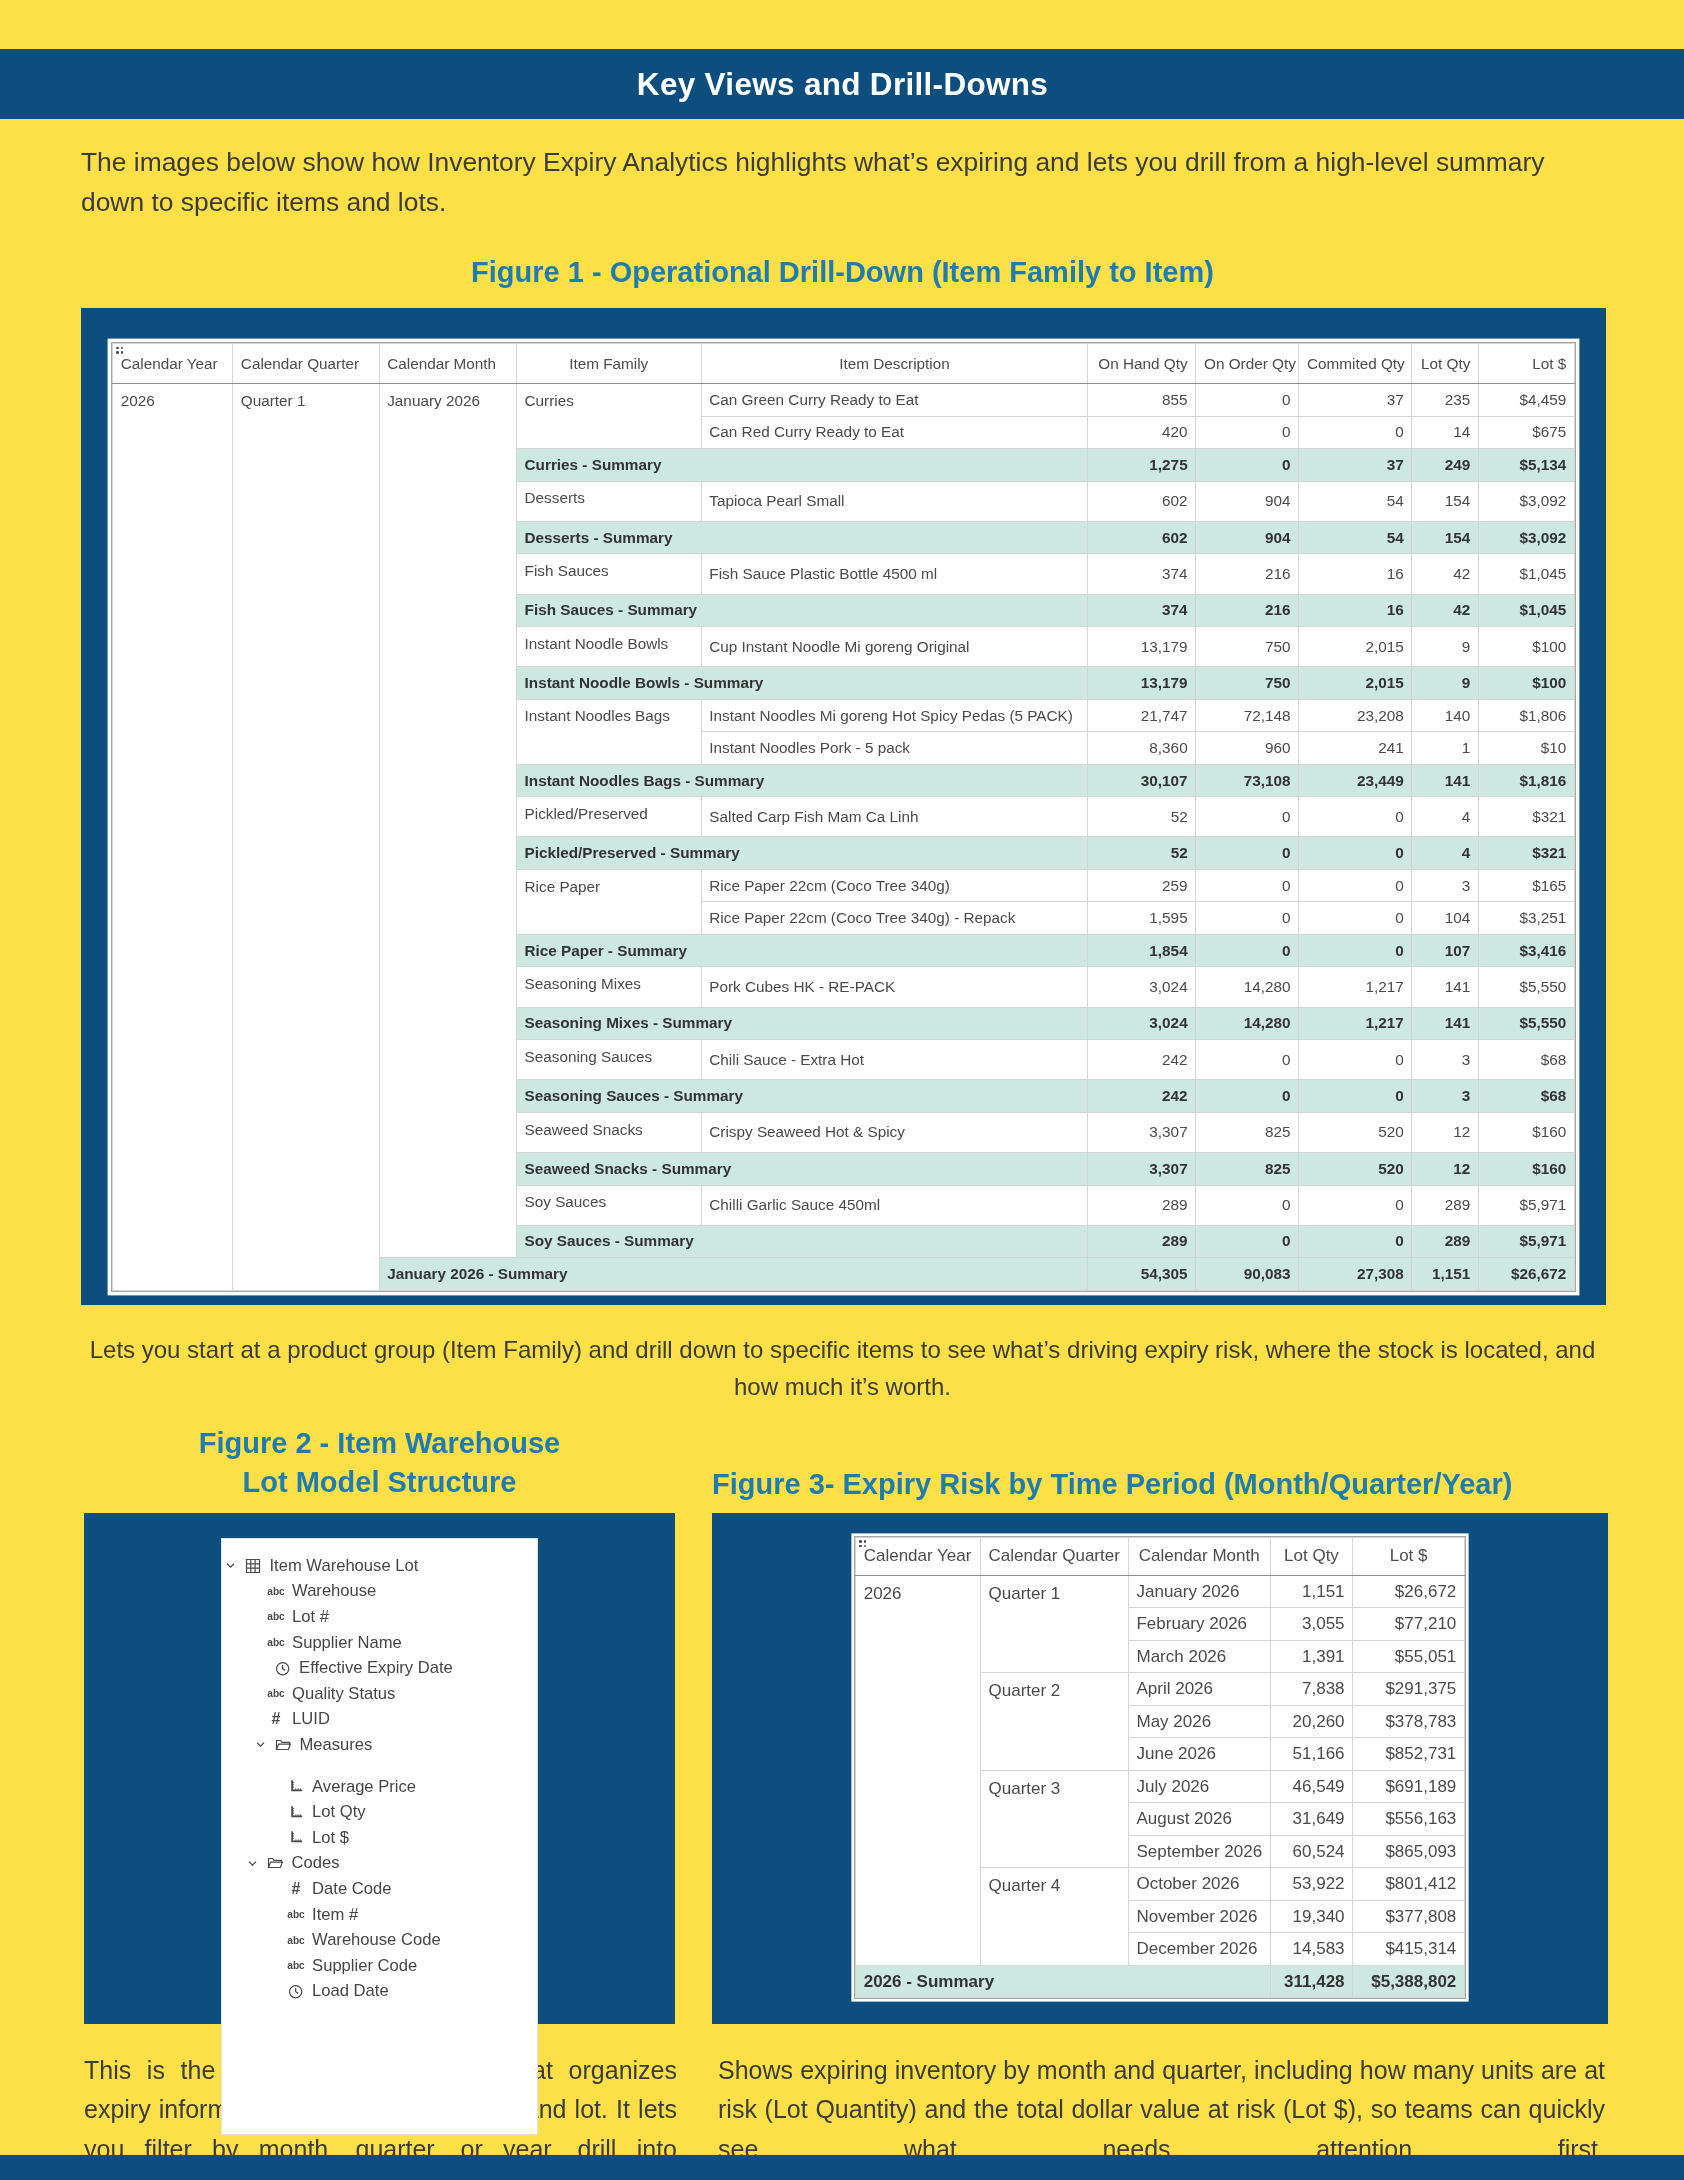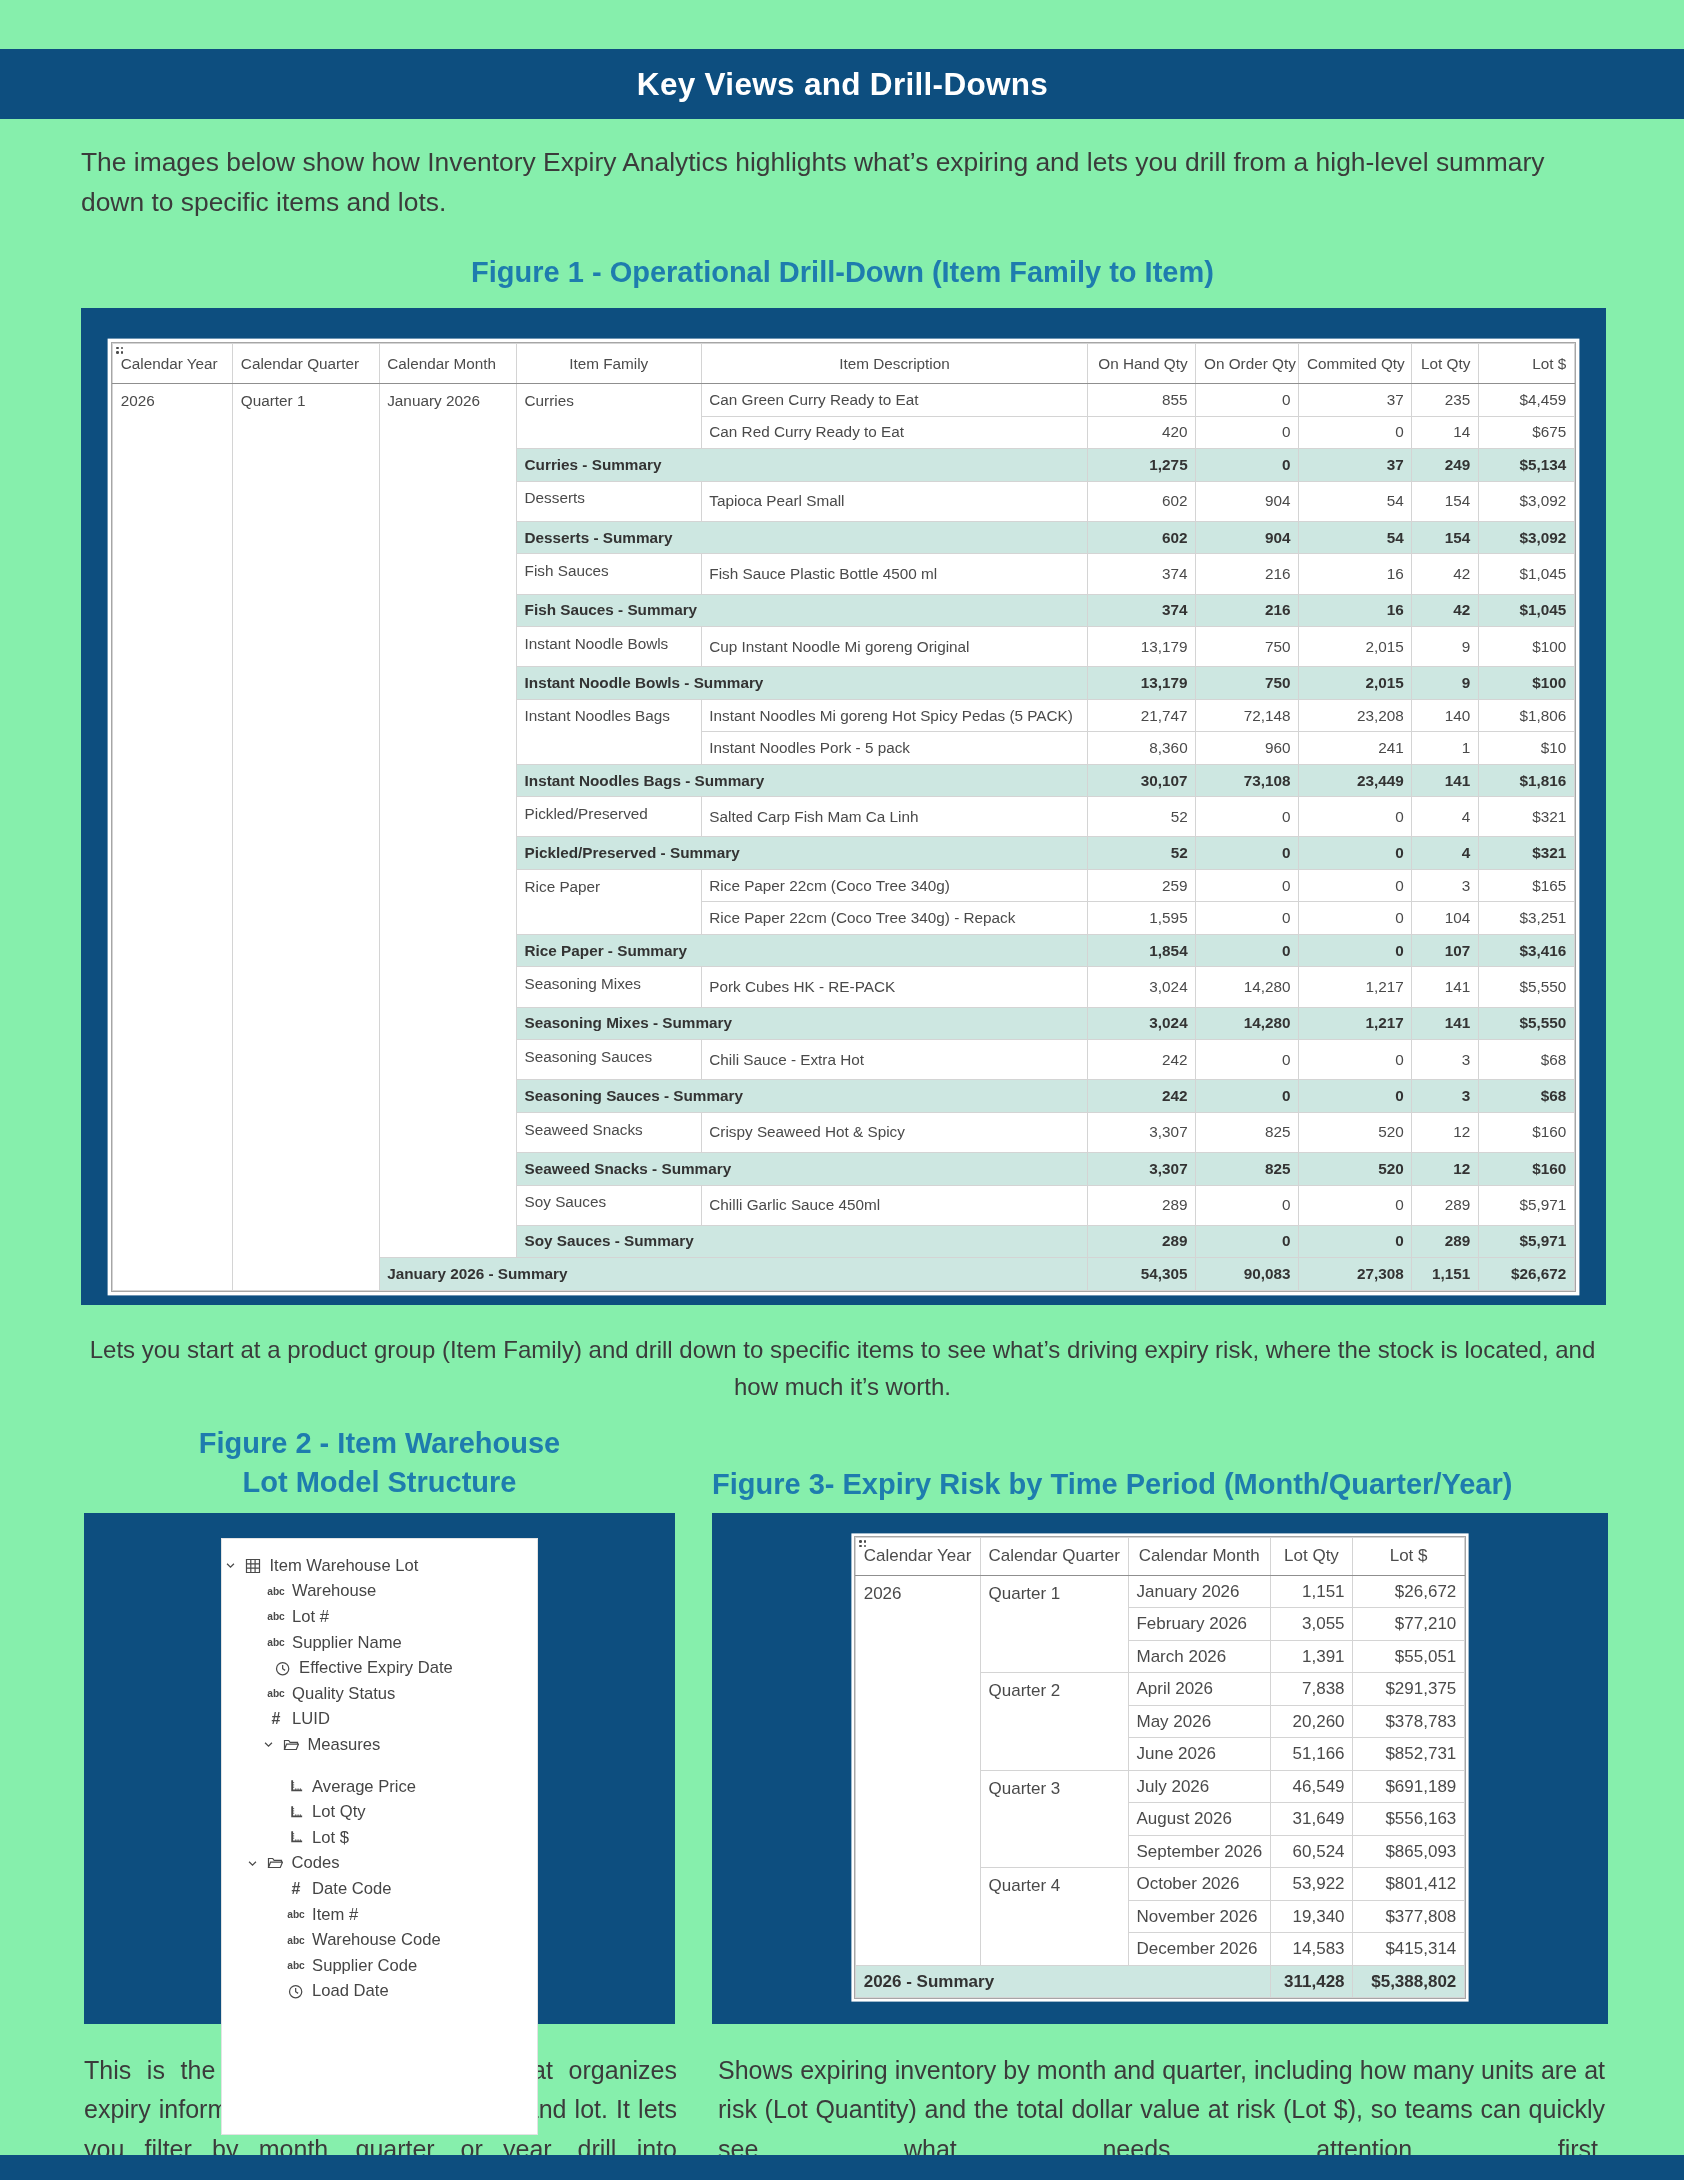--- a/index.html
+++ b/index.html
@@ -3,7 +3,7 @@
 <meta charset="utf-8">
 <style>
   html,body{margin:0;padding:0;background:#ffffff;}
-  .page{width:1685px;height:2181px;position:relative;background:#86efac;overflow:hidden;
+  .page{width:1685px;height:2181px;position:relative;background:#fde047;overflow:hidden;
         font-family:"Liberation Sans",sans-serif;color:#3c3c3c;}
   
   .banner{margin-top:49px;height:70px;background:#0d4e7f;display:flex;align-items:center;justify-content:center;}

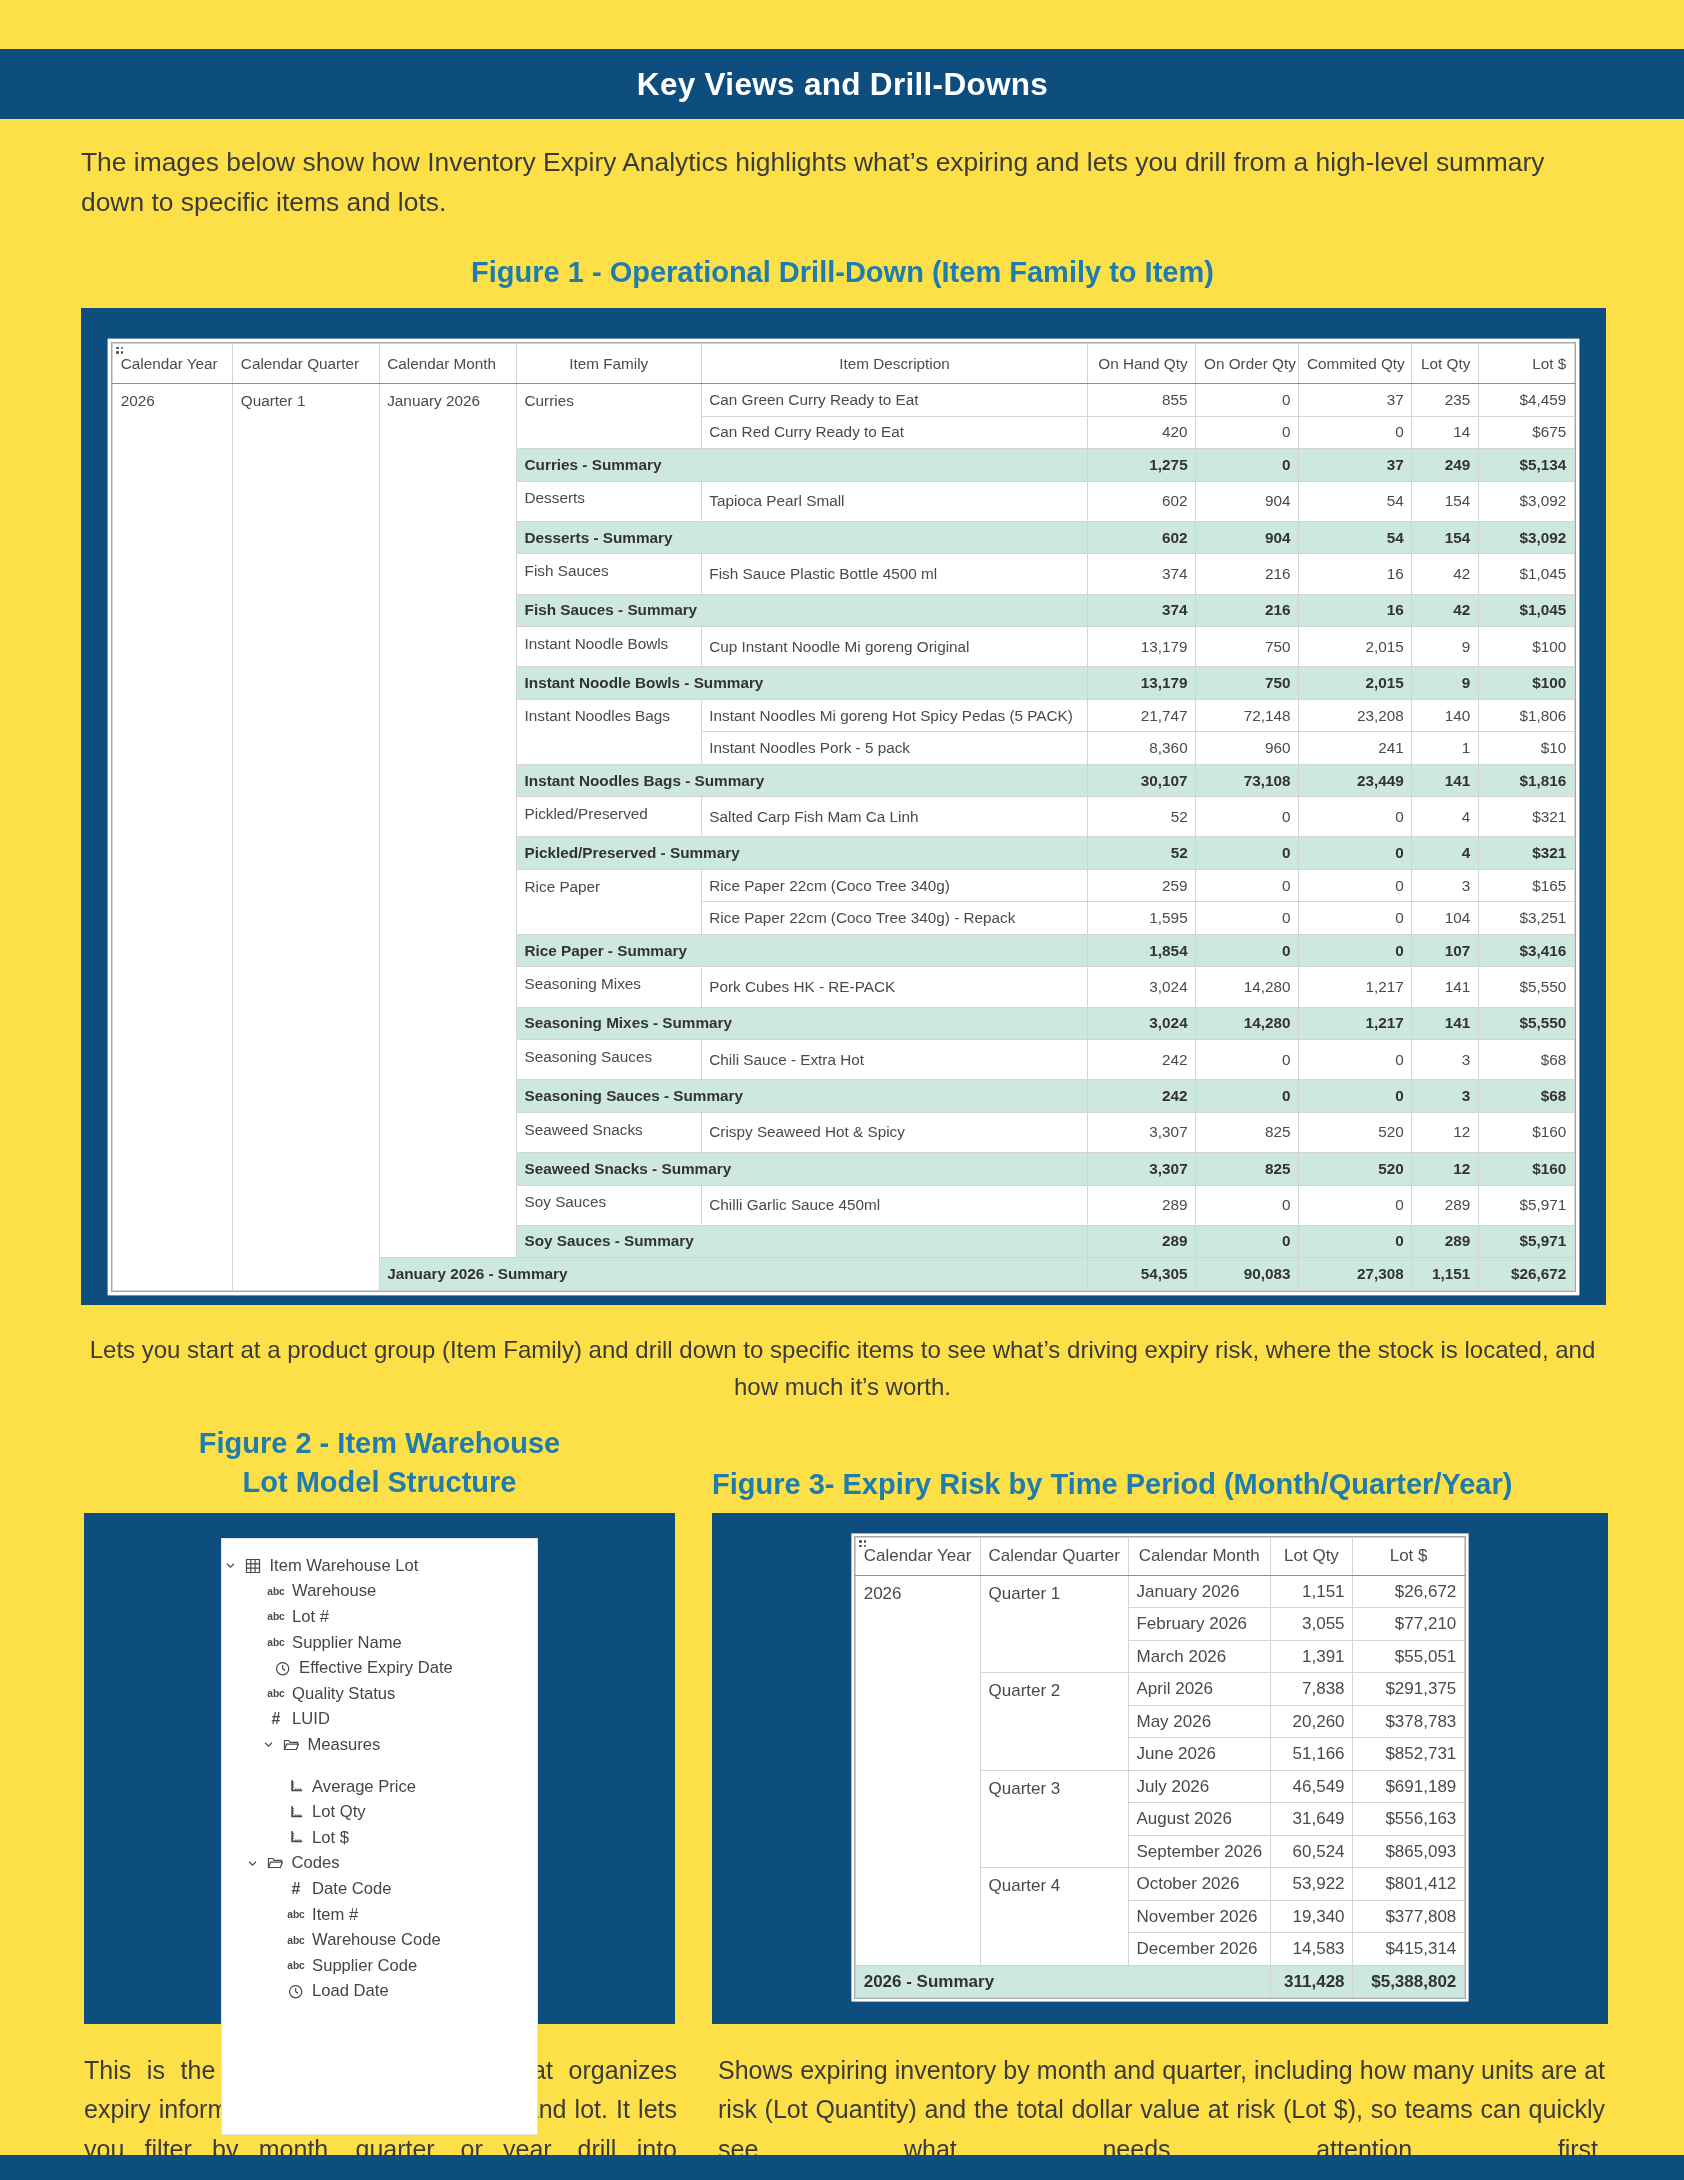--- a/index.html
+++ b/index.html
@@ -404,7 +404,7 @@
               </span>
               <span class="tree-label">LUID</span>
             </div>
-            <div class="tree-row" style="padding-left: 38px; text-align: right;">
+            <div class="tree-row" style="padding-left: 30px; text-align: right;">
               <span class="ticon caret">
                 <svg width="11" height="11" viewBox="0 0 16 16">
                   <path d="M3 5.5l5 5 5-5" fill="none" stroke="#4a4a4a" stroke-width="1.8"></path>

